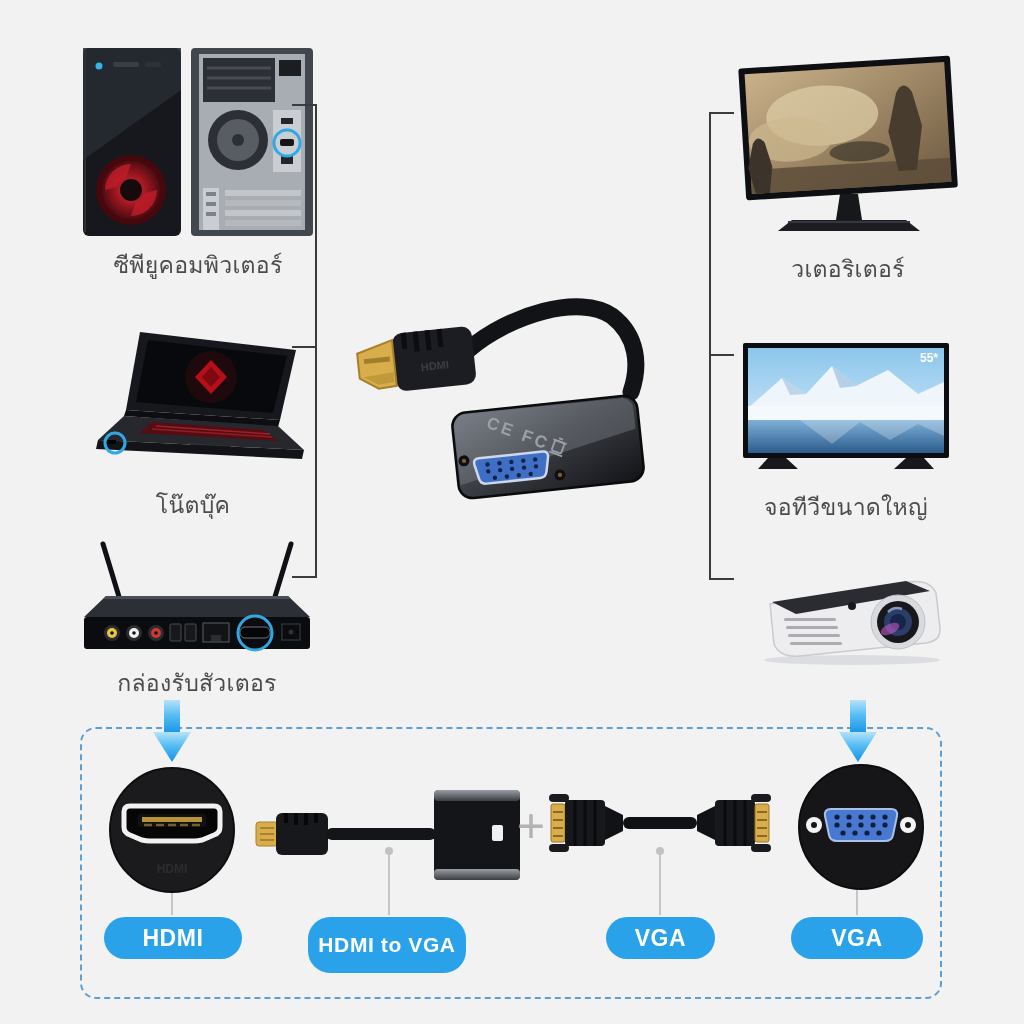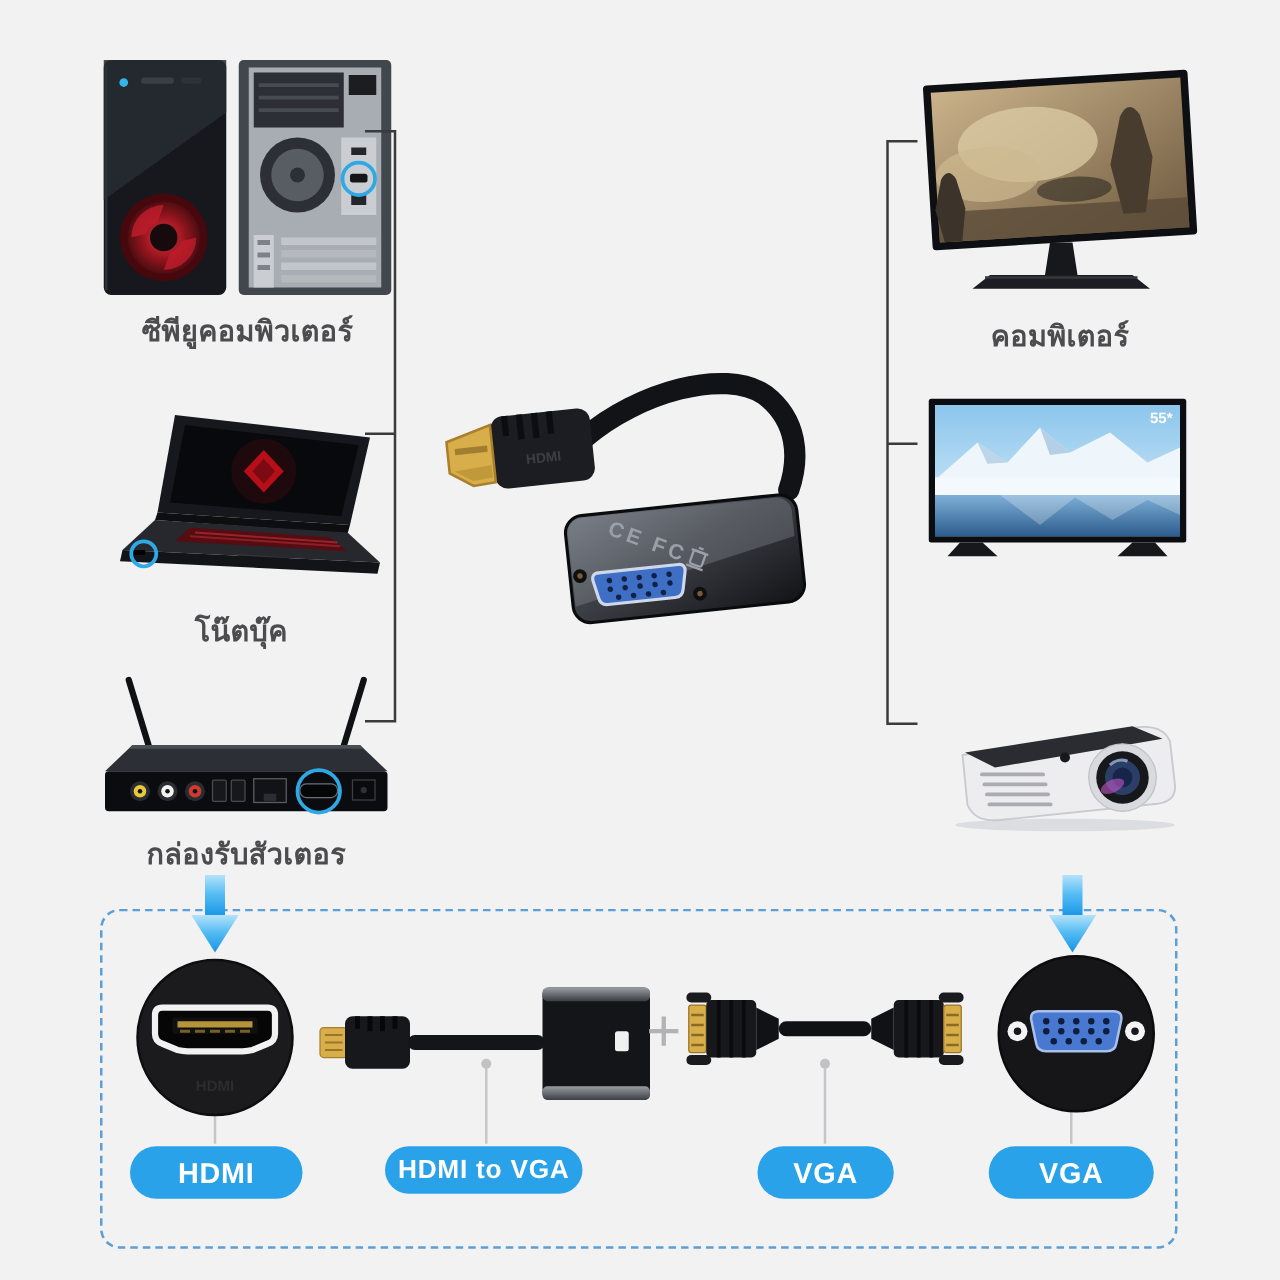--- a/index.html
+++ b/index.html
@@ -8,7 +8,7 @@
   #canvas{position:relative;width:1024px;height:1024px;background:#f2f2f3;overflow:hidden}
   .abs{position:absolute}
   figure.device{position:absolute;display:flex;flex-direction:column;align-items:center;gap:7px}
-  figcaption{font-size:23px;font-weight:700;color:#4c4c4e;letter-spacing:.3px;white-space:nowrap}
+  figcaption{font-size:23px;font-weight:400;color:#4c4c4e;letter-spacing:.3px;white-space:nowrap}
   .pill{position:absolute;display:flex;align-items:center;justify-content:center;
         background:#29a2ea;color:#fff;font-weight:700;font-size:23px;border-radius:22px;letter-spacing:.6px}
   #dashed-panel{position:absolute;left:80px;top:727px;width:862px;height:272px;

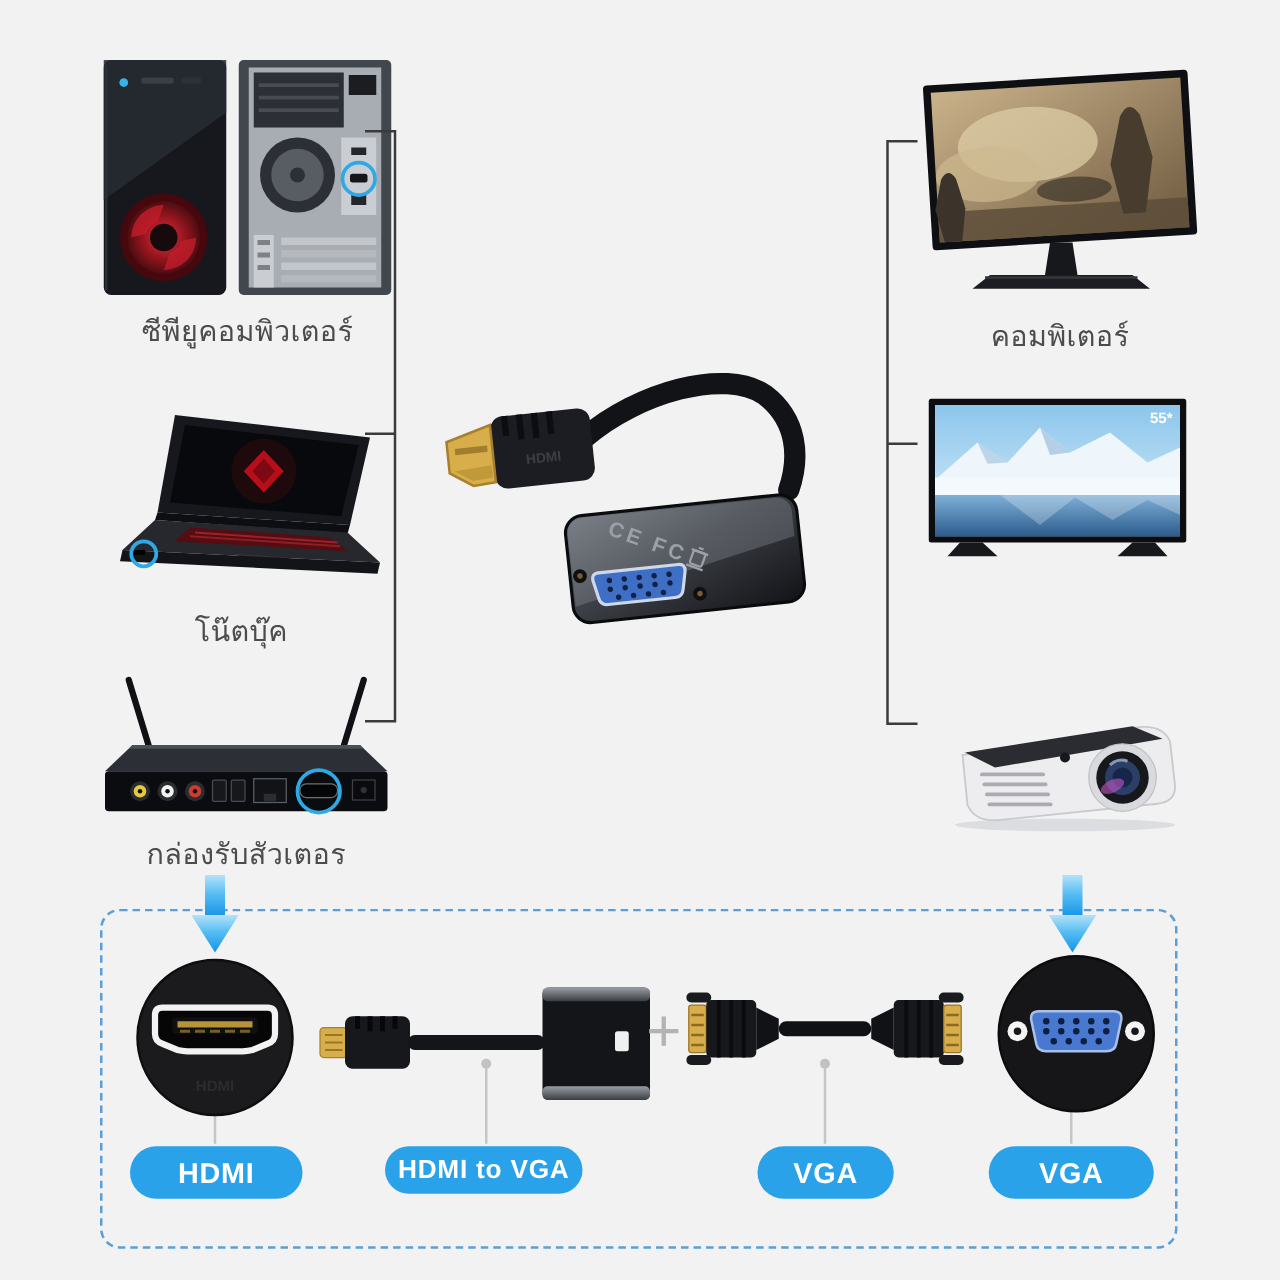--- a/index.html
+++ b/index.html
@@ -174,7 +174,7 @@
       <polygon points="64,168 178,168 192,179 50,179" fill="#1b1d22"></polygon>
       <line x1="60" y1="170" x2="182" y2="170" stroke="#34373d" stroke-width="2"></line>
     </svg>
-    <figcaption>คอมพิเตอร์</figcaption>
+    <figcaption>วเตอริเตอร์</figcaption>
   </figure>
 
   <figure class="device" style="left:740px;top:316px">

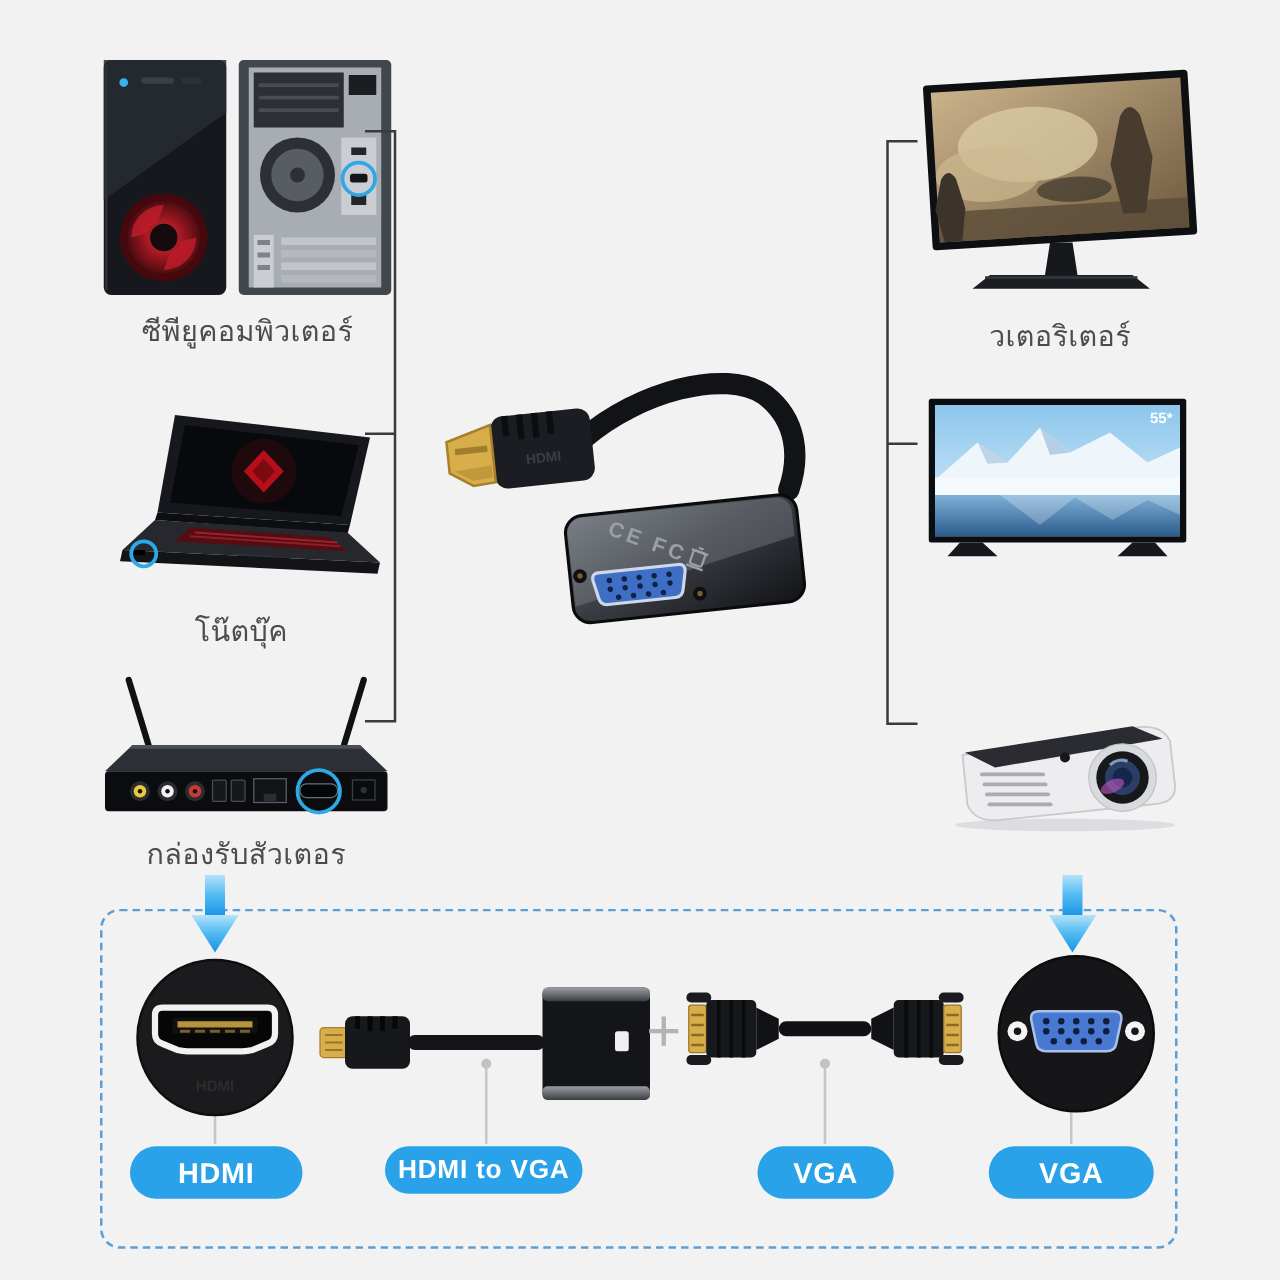--- a/index.html
+++ b/index.html
@@ -177,7 +177,7 @@
     <figcaption>วเตอริเตอร์</figcaption>
   </figure>
 
-  <figure class="device" style="left:740px;top:316px">
+  <figure class="device" style="left:740px;top:340px">
     <svg width="212" height="142" viewBox="0 0 212 142">
       <rect x="3" y="3" width="206" height="115" rx="2" fill="#0c0d10"></rect>
       <g>

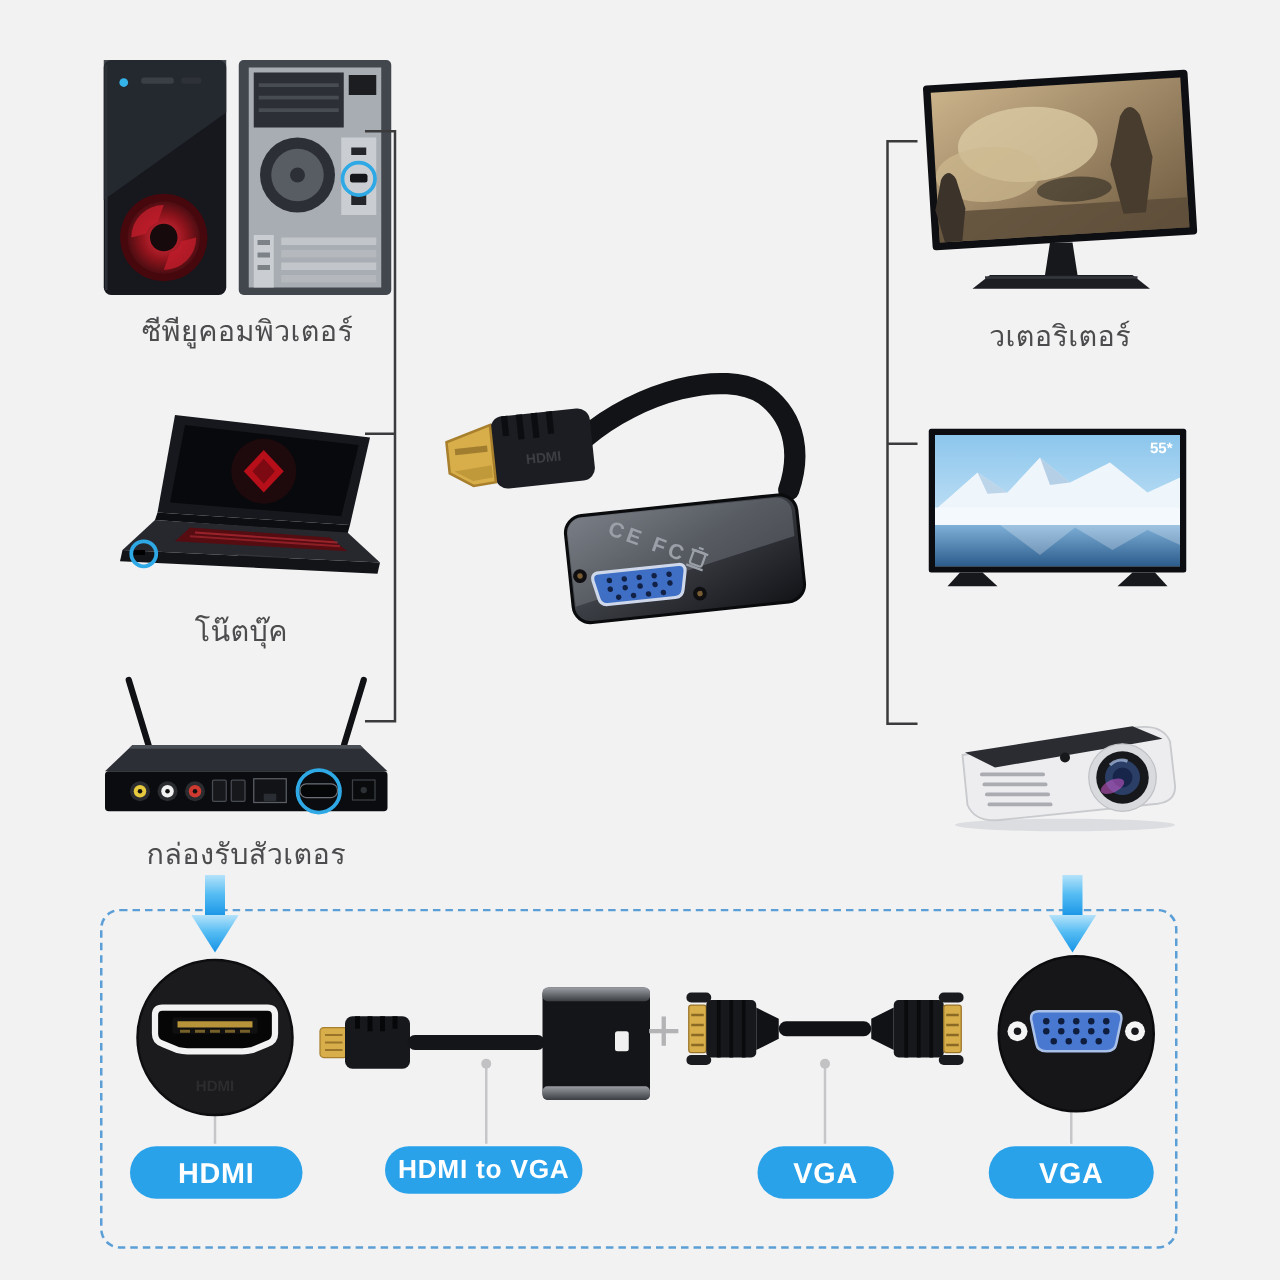--- a/index.html
+++ b/index.html
@@ -193,6 +193,7 @@
       <polygon points="28,118 46,118 58,129 18,129" fill="#17181c"></polygon>
       <polygon points="166,118 184,118 194,129 154,129" fill="#17181c"></polygon>
     </svg>
+    <figcaption>จอทีวีขนาดใหญ่</figcaption>
   </figure>
 
   <figure class="device" style="left:742px;top:556px">

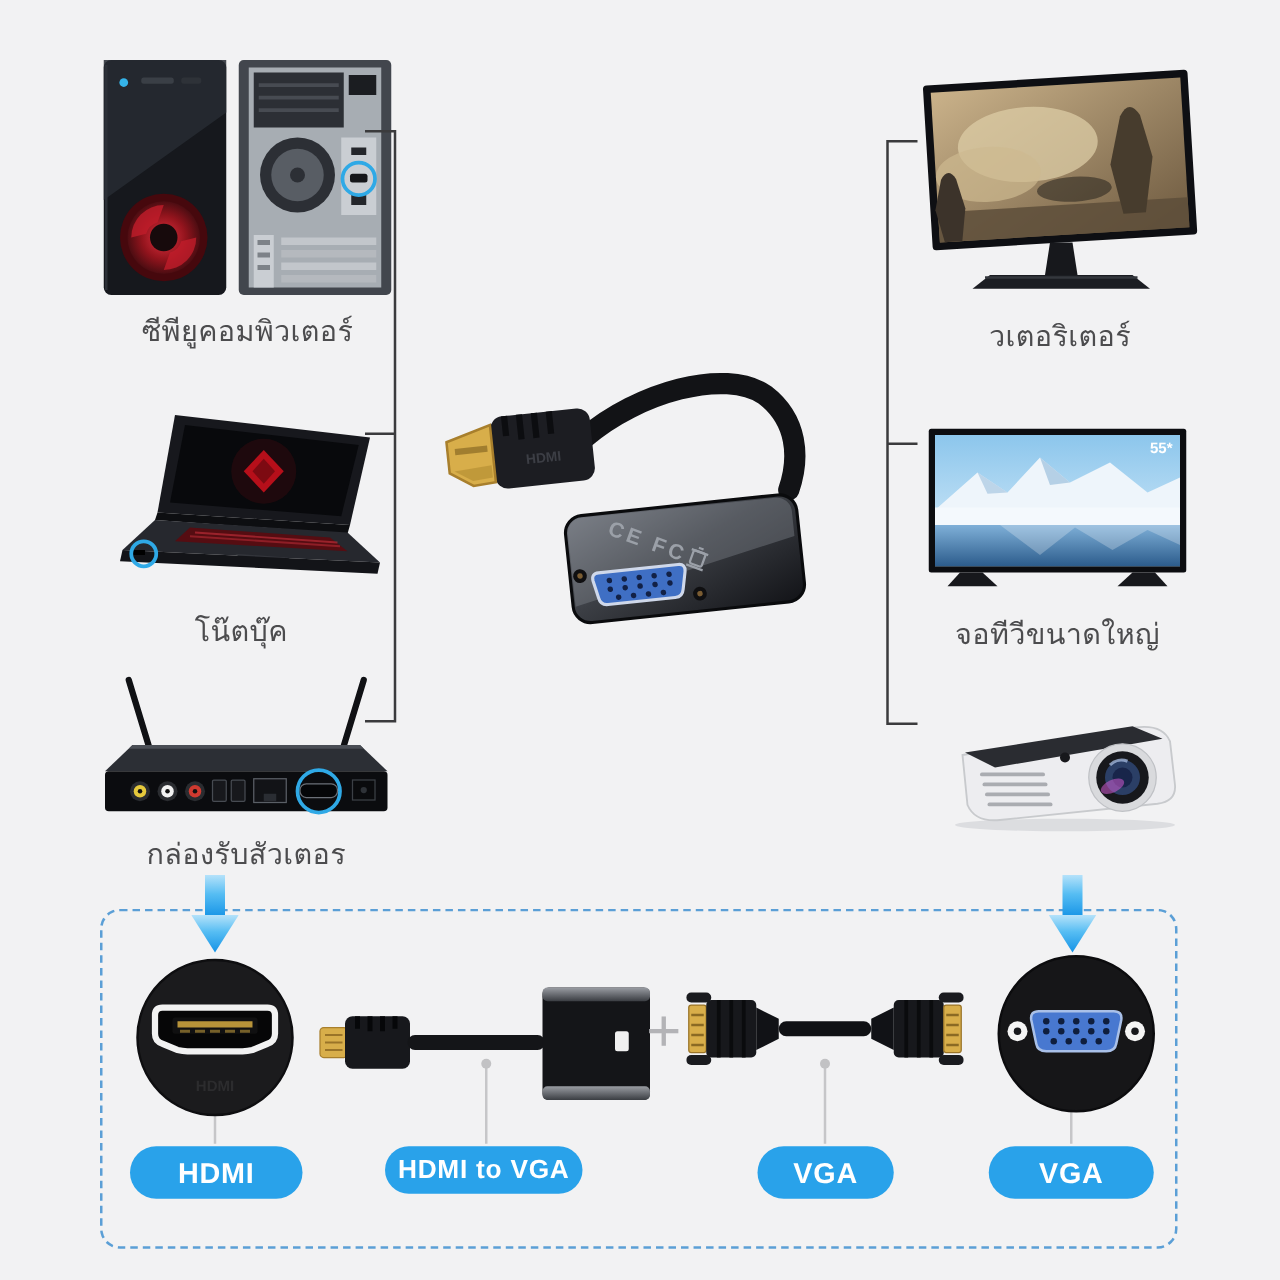--- a/index.html
+++ b/index.html
@@ -374,7 +374,7 @@
   </svg>
 
   <div class="pill" style="left:104px;top:917px;width:138px;height:42px">HDMI</div>
-  <div class="pill" style="left:308px;top:917px;width:158px;height:38px;font-size:21px">HDMI to VGA</div>
+  <div class="pill" style="left:308px;top:917px;width:158px;height:56px;font-size:21px">HDMI to VGA</div>
   <div class="pill" style="left:606px;top:917px;width:109px;height:42px">VGA</div>
   <div class="pill" style="left:791px;top:917px;width:132px;height:42px">VGA</div>
 

